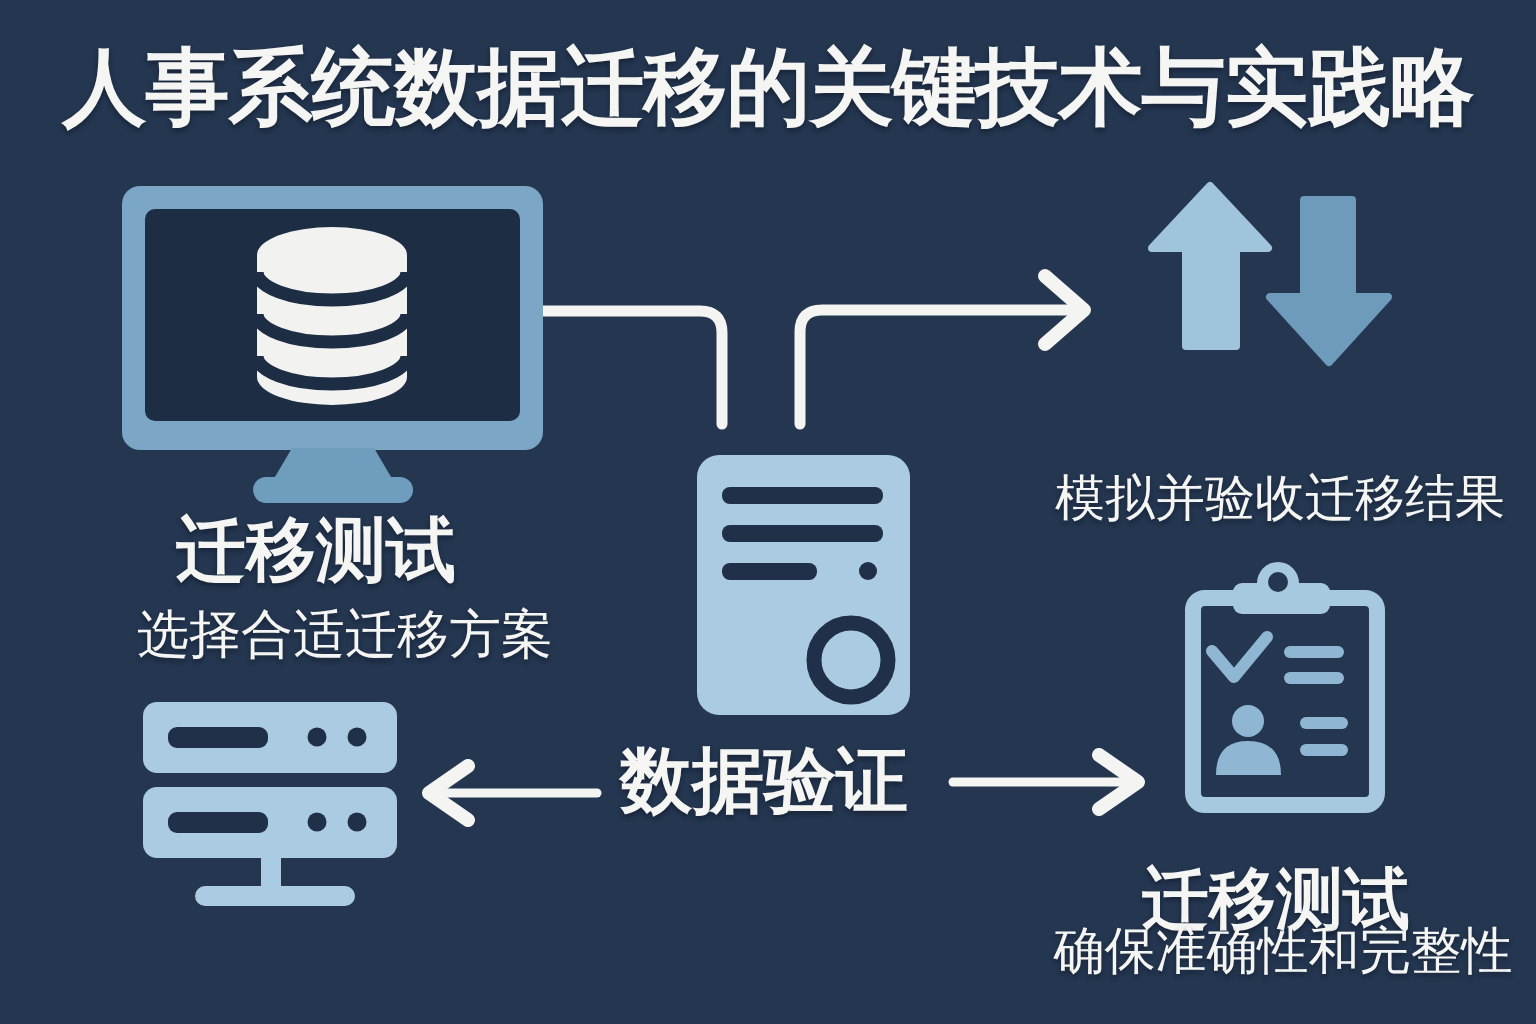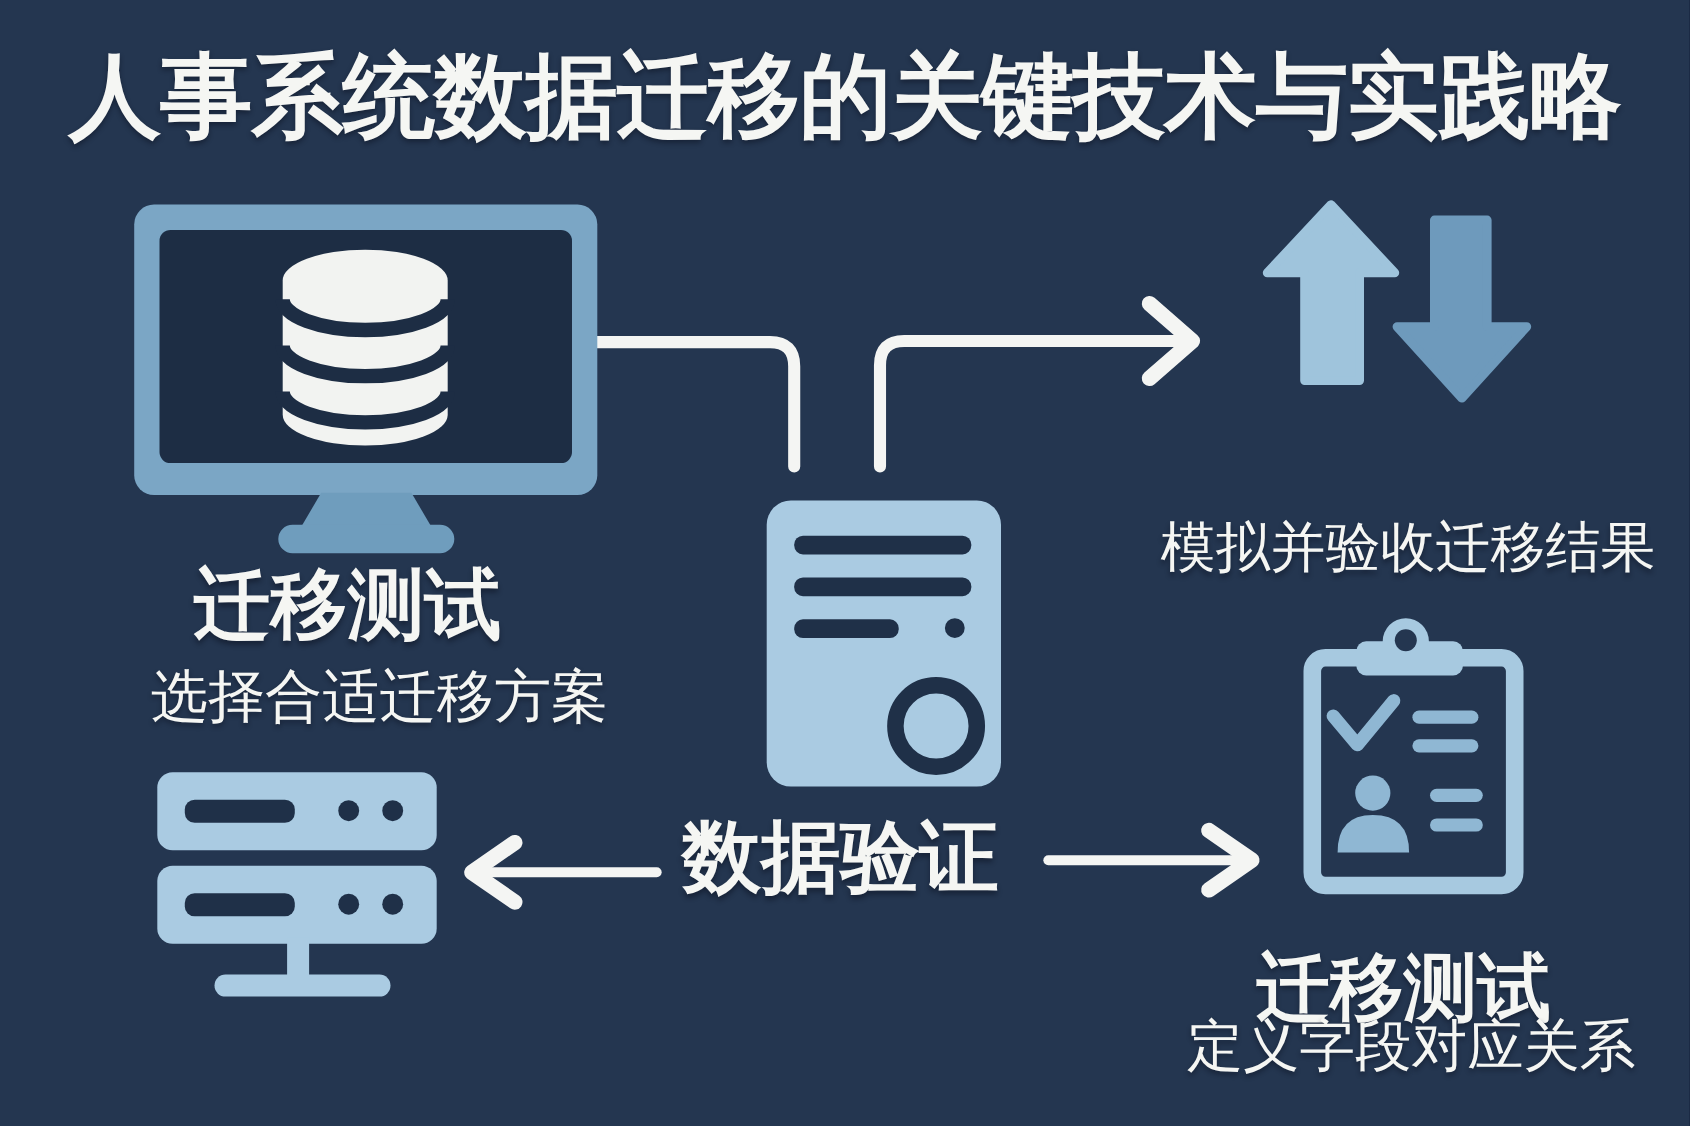--- a/index.html
+++ b/index.html
@@ -126,7 +126,7 @@
   <div class="txt label" style="left:764px;top:744px;font-size:72px;">数据验证</div>
 
   <div class="txt label" style="left:1276px;top:837px;font-size:67px;margin-top:28px;">迁移测试</div>
-  <div class="txt sub" style="left:1283px;top:925px;font-size:51px;">定义字段对应关系</div>
+  <div class="txt sub" style="left:1283px;top:925px;font-size:51px;">确保准确性和完整性</div>
 
 </div>
 

